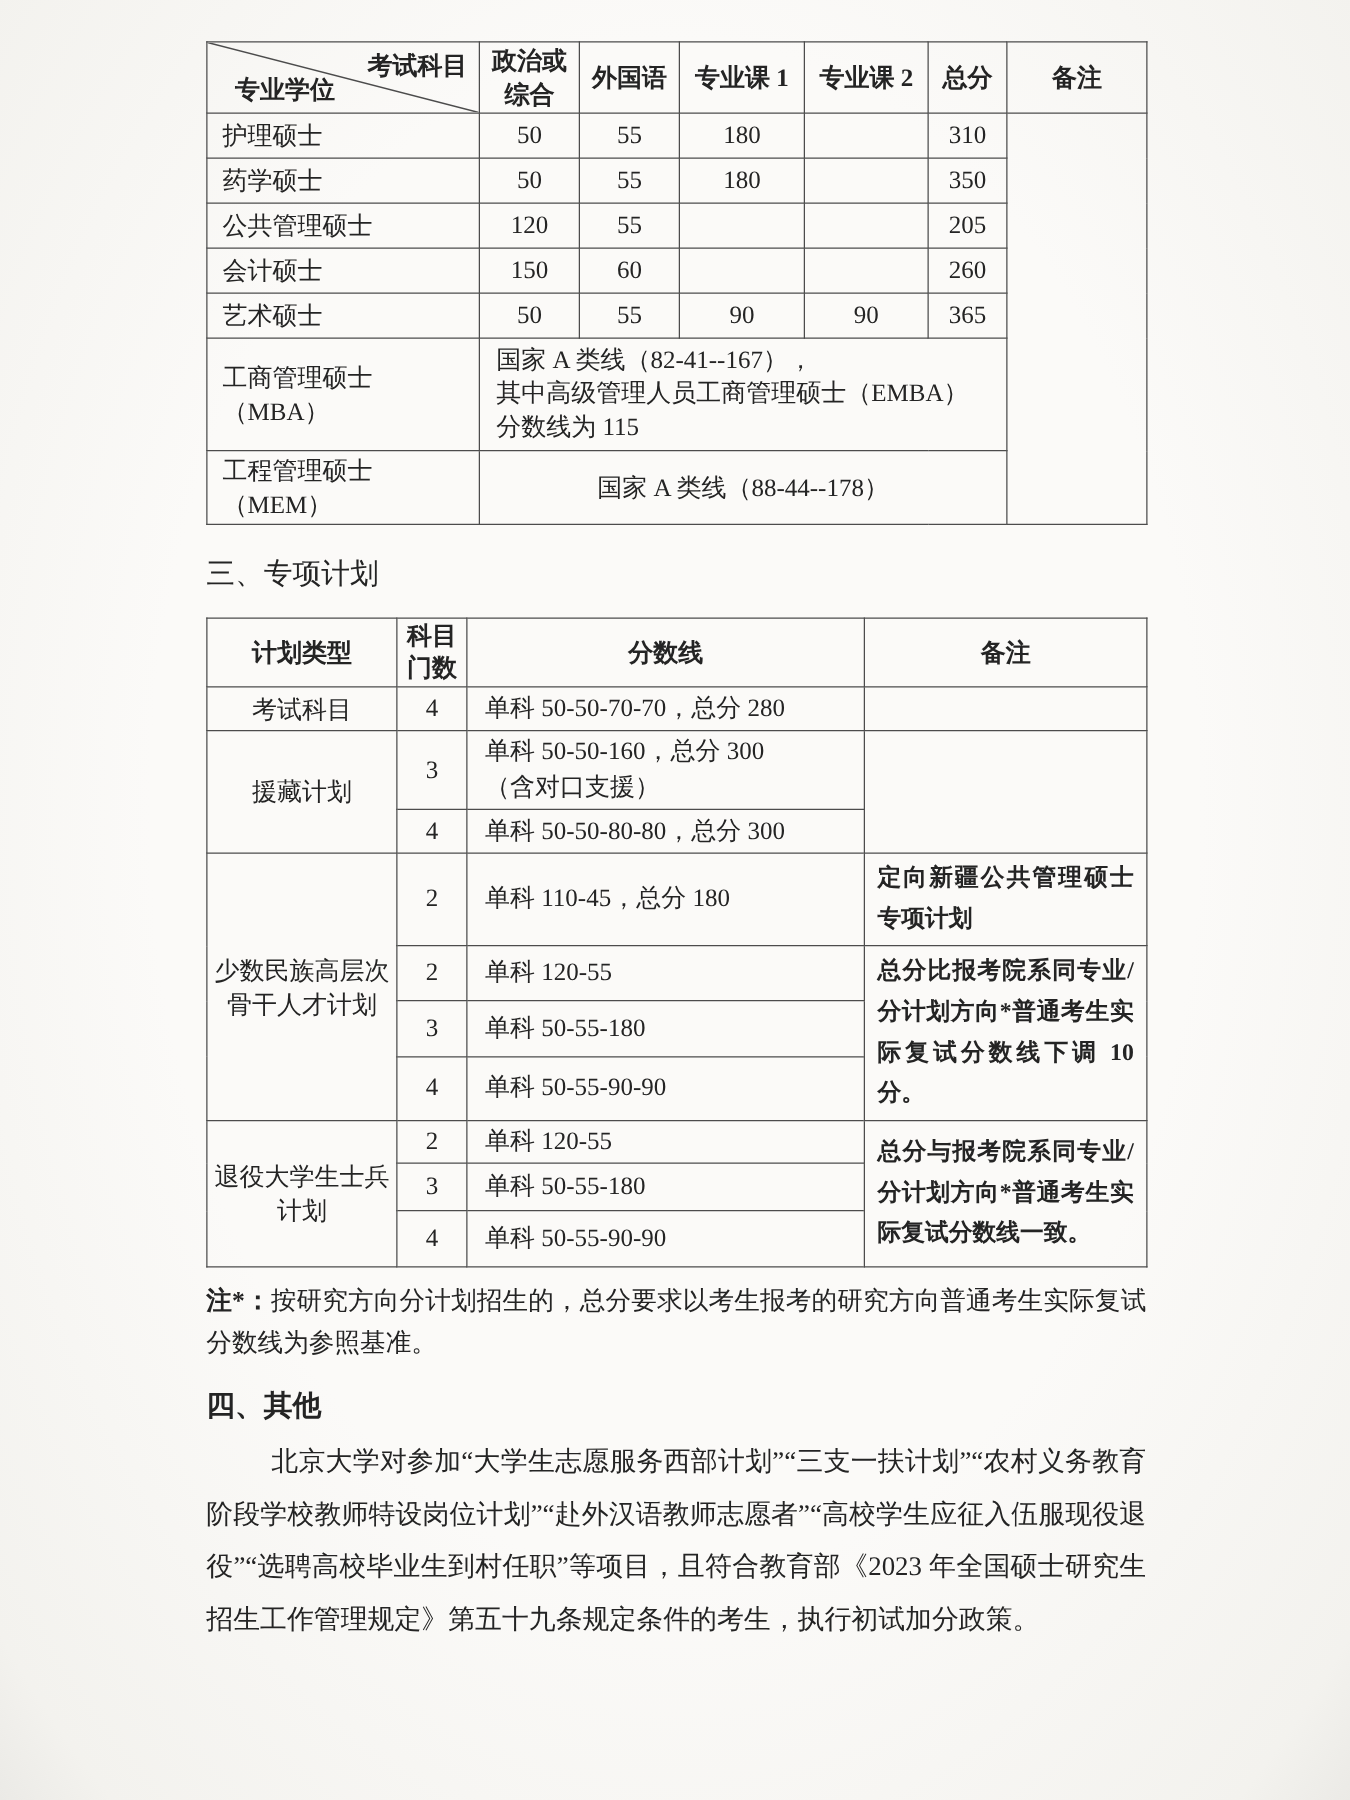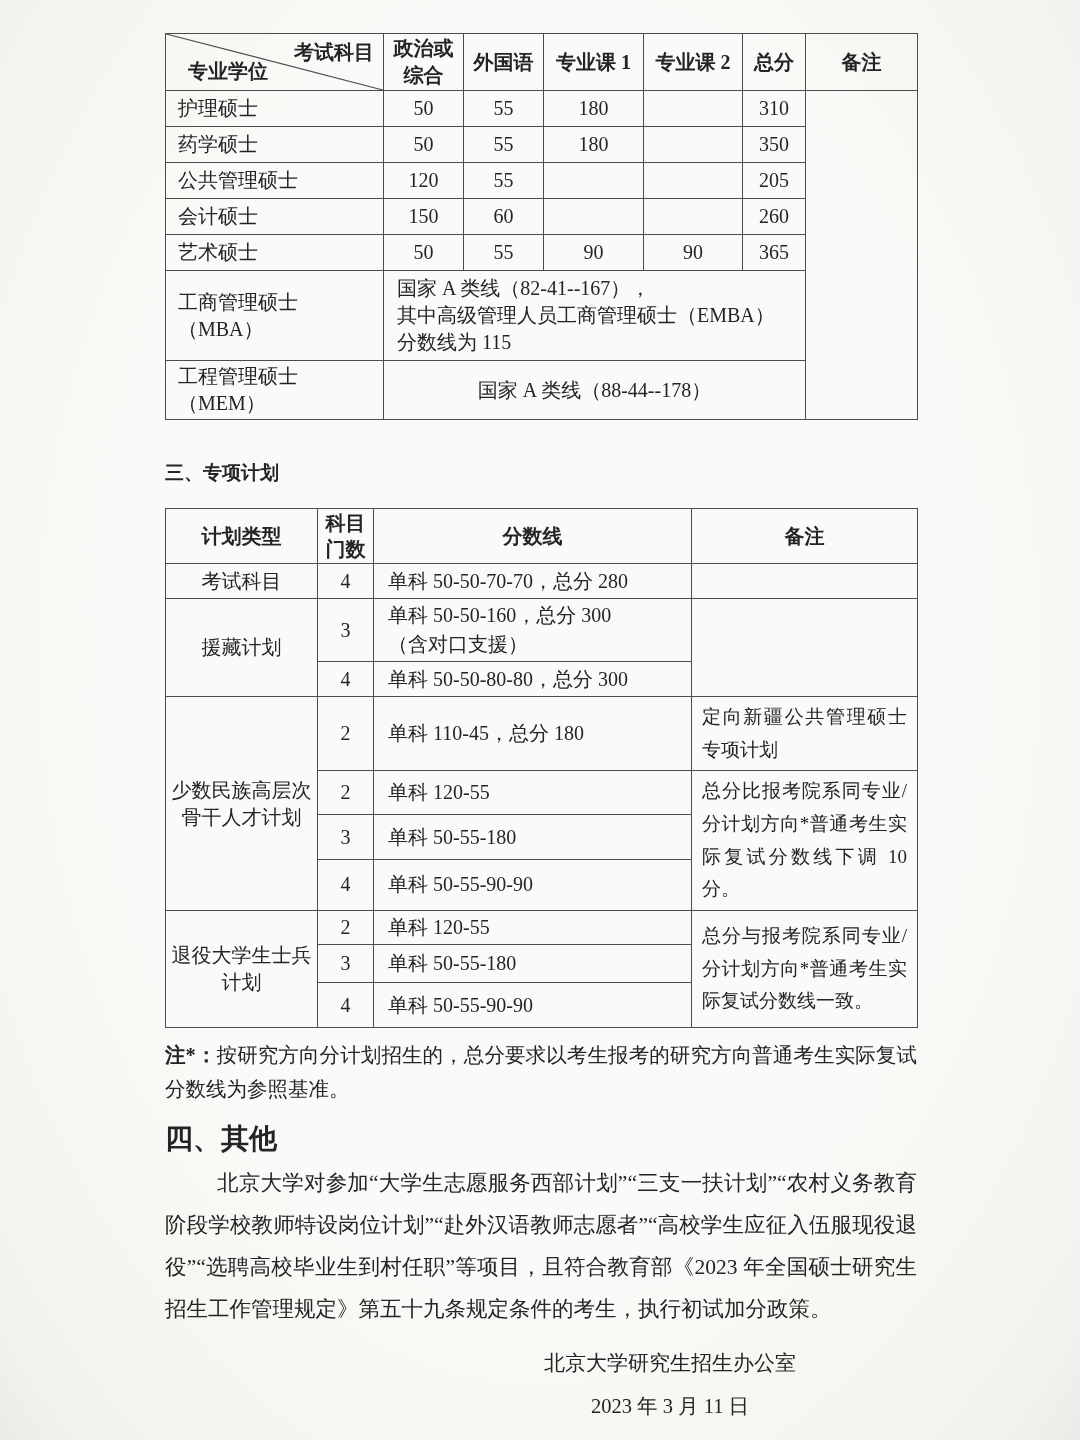--- a/index.html
+++ b/index.html
@@ -24,7 +24,7 @@
   .corner .c-top{position:absolute;top:5px;right:9px;font-weight:bold;}
   .corner .c-bot{position:absolute;bottom:5px;left:22px;font-weight:bold;}
   .mba-cell{text-align:left;padding:4px 13px;line-height:27px;}
-  .h-sec{font-size:19px;font-weight:bold;margin:38px 0 20px 0;line-height:30px;}
+  .h-sec{font-size:23px;font-weight:normal;margin:24px 0 20px 0;line-height:30px;}
   .h-sec2{font-size:28px;font-weight:bold;margin:18px 0 8px 0;line-height:30px;}
   .note{font-size:20.5px;line-height:34px;margin-top:10px;text-align:justify;}
   .note b{font-weight:bold;}

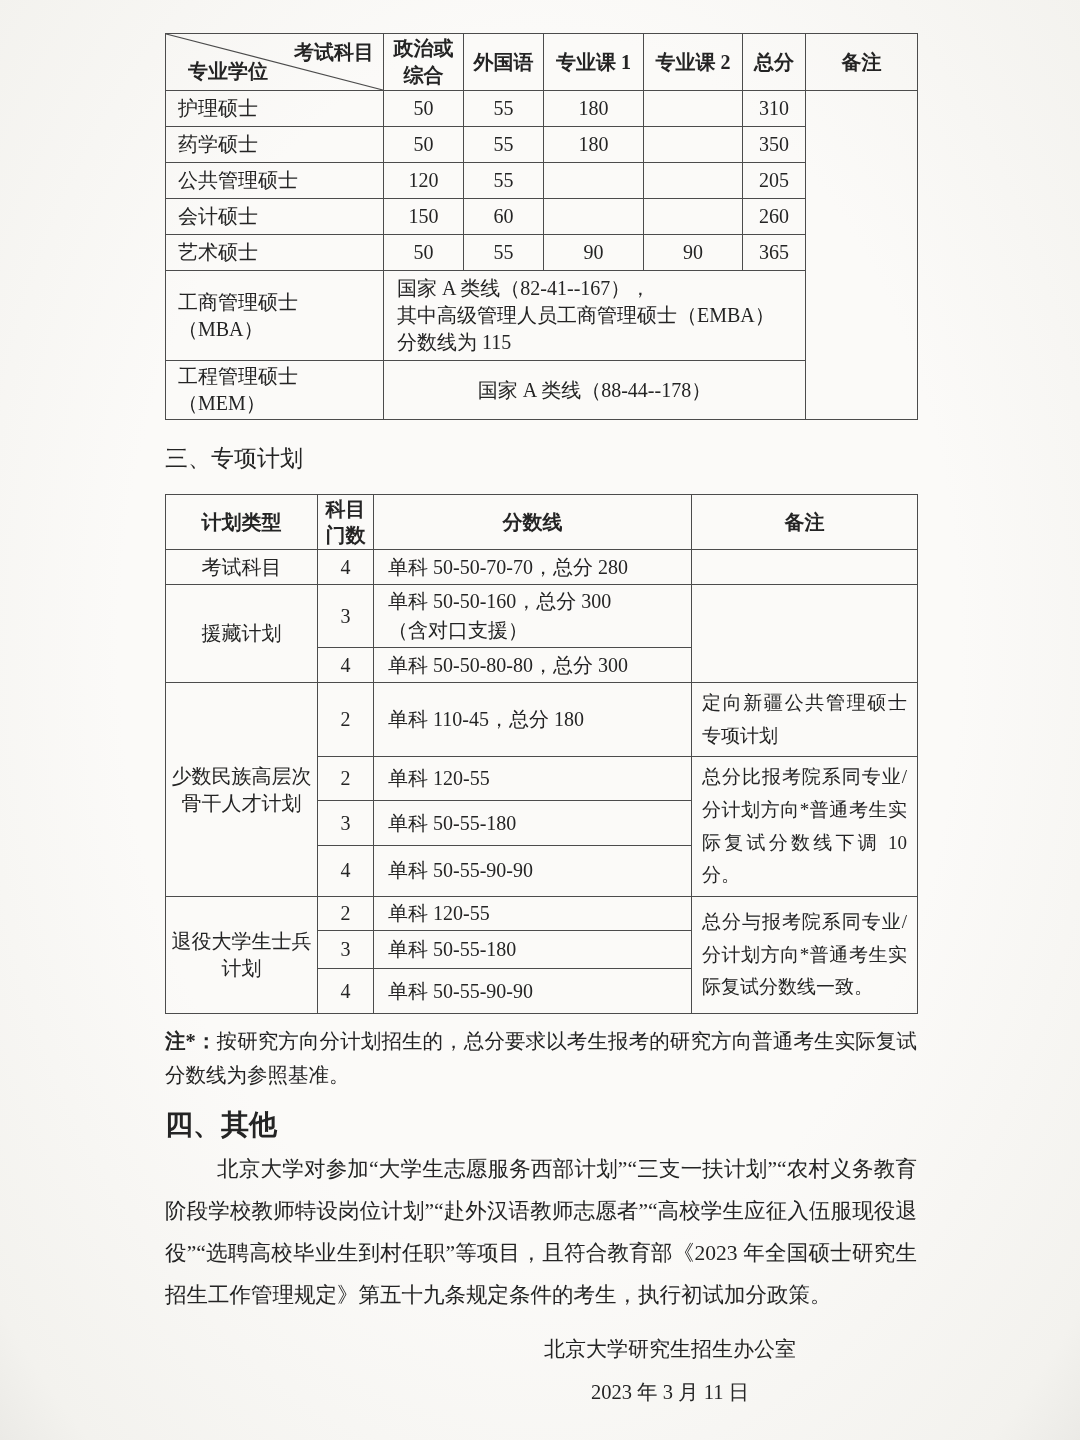--- a/index.html
+++ b/index.html
@@ -18,7 +18,7 @@
   .pre{white-space:pre-line;font-family:Liberation Serif, serif;}
   .tl{text-align:left;padding:2px 12px;}
   .score{text-align:left;padding:2px 14px;line-height:29px;}
-  .rmk{text-align:justify;padding:4px 10px;font-size:19px;line-height:1.72;}
+  .rmk{text-align:justify;padding:4px 10px;font-size:19px;line-height:1.72;font-weight:bold;}
   .corner{position:relative;}
   .corner svg{position:absolute;left:0;top:0;width:100%;height:100%;}
   .corner .c-top{position:absolute;top:5px;right:9px;font-weight:bold;}

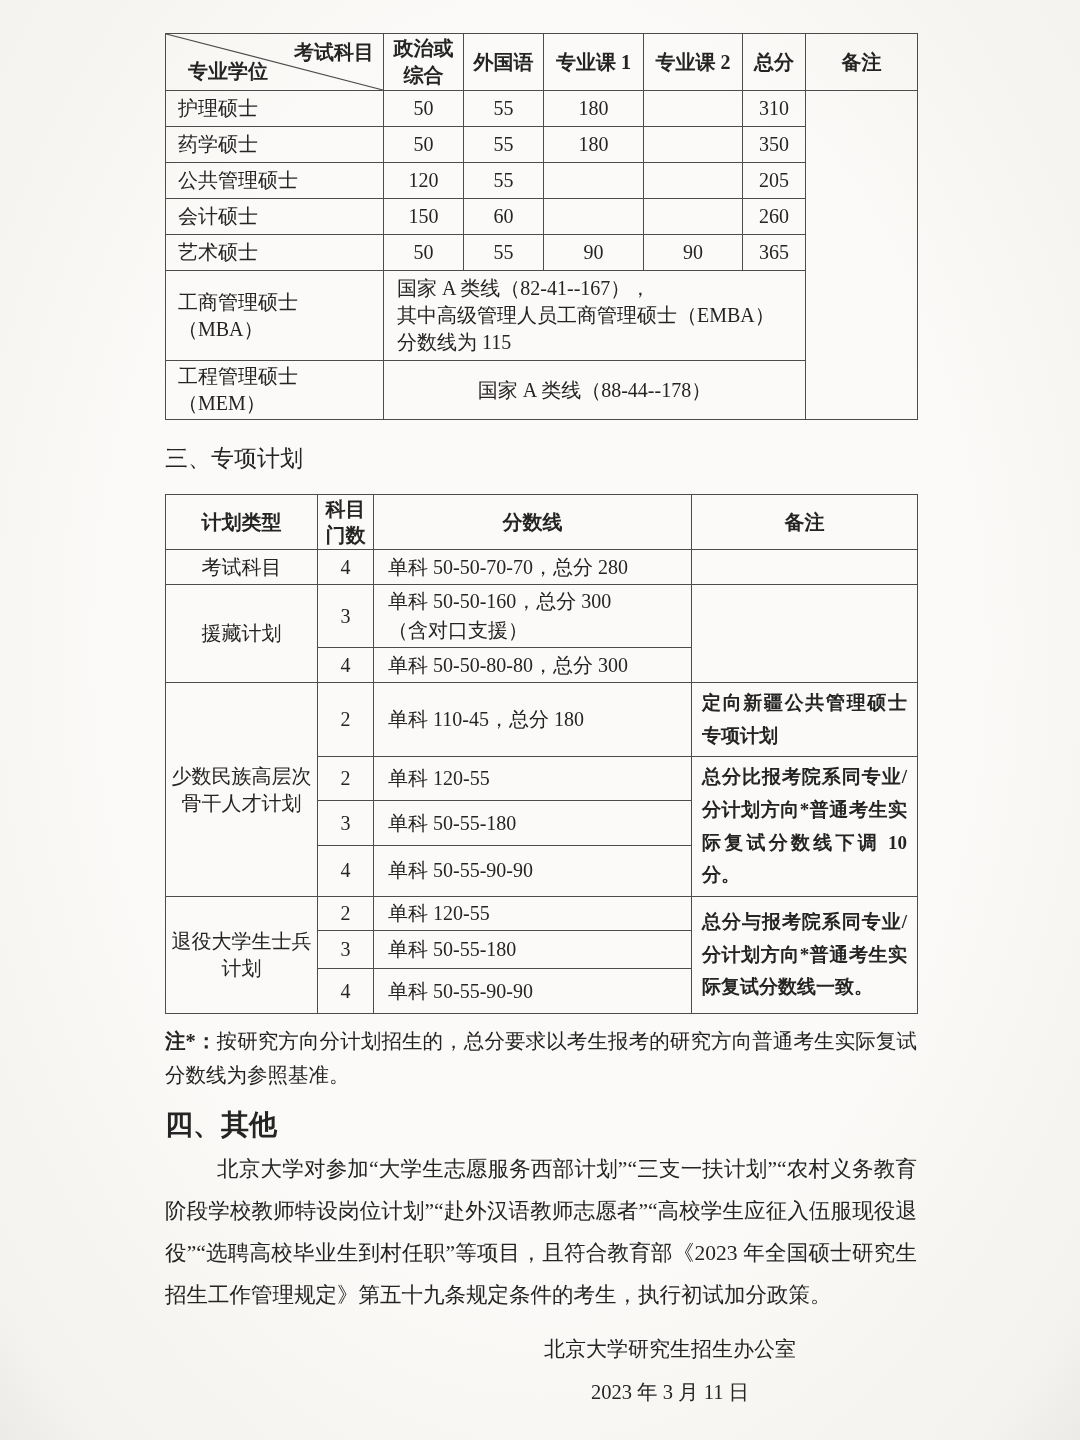--- a/index.html
+++ b/index.html
@@ -25,7 +25,7 @@
   .corner .c-bot{position:absolute;bottom:5px;left:22px;font-weight:bold;}
   .mba-cell{text-align:left;padding:4px 13px;line-height:27px;}
   .h-sec{font-size:23px;font-weight:normal;margin:24px 0 20px 0;line-height:30px;}
-  .h-sec2{font-size:28px;font-weight:bold;margin:18px 0 8px 0;line-height:30px;}
+  .h-sec2{font-size:23px;font-weight:bold;margin:18px 0 8px 0;line-height:30px;}
   .note{font-size:20.5px;line-height:34px;margin-top:10px;text-align:justify;}
   .note b{font-weight:bold;}
   .para{font-size:21.5px;line-height:42px;text-indent:52px;text-align:justify;margin-top:4px;}

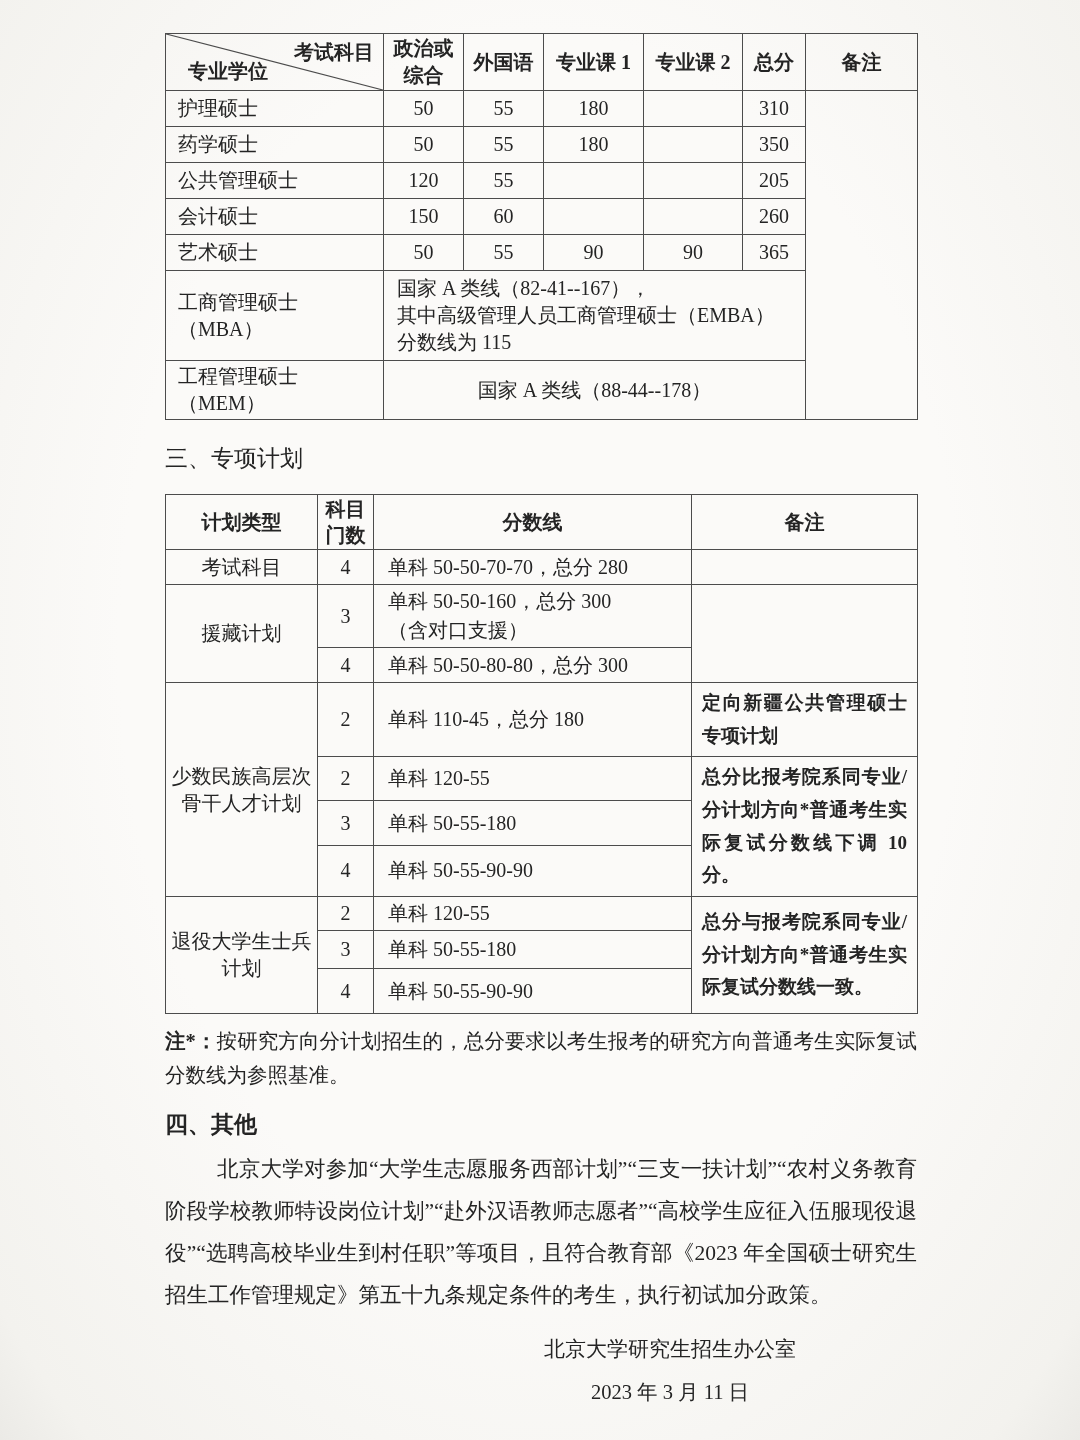--- a/index.html
+++ b/index.html
@@ -195,10 +195,6 @@
   <div class="h-sec2">四、其他</div>
   <div class="para">北京大学对参加“大学生志愿服务西部计划”“三支一扶计划”“农村义务教育阶段学校教师特设岗位计划”“赴外汉语教师志愿者”“高校学生应征入伍服现役退役”“选聘高校毕业生到村任职”等项目，且符合教育部《2023 年全国硕士研究生招生工作管理规定》第五十九条规定条件的考生，执行初试加分政策。</div>
 
-  <div class="signature">
-    <div class="sig-office">北京大学研究生招生办公室</div>
-    <div class="sig-date">2023 年 3 月 11 日</div>
-  </div>
 
 </div>
 

